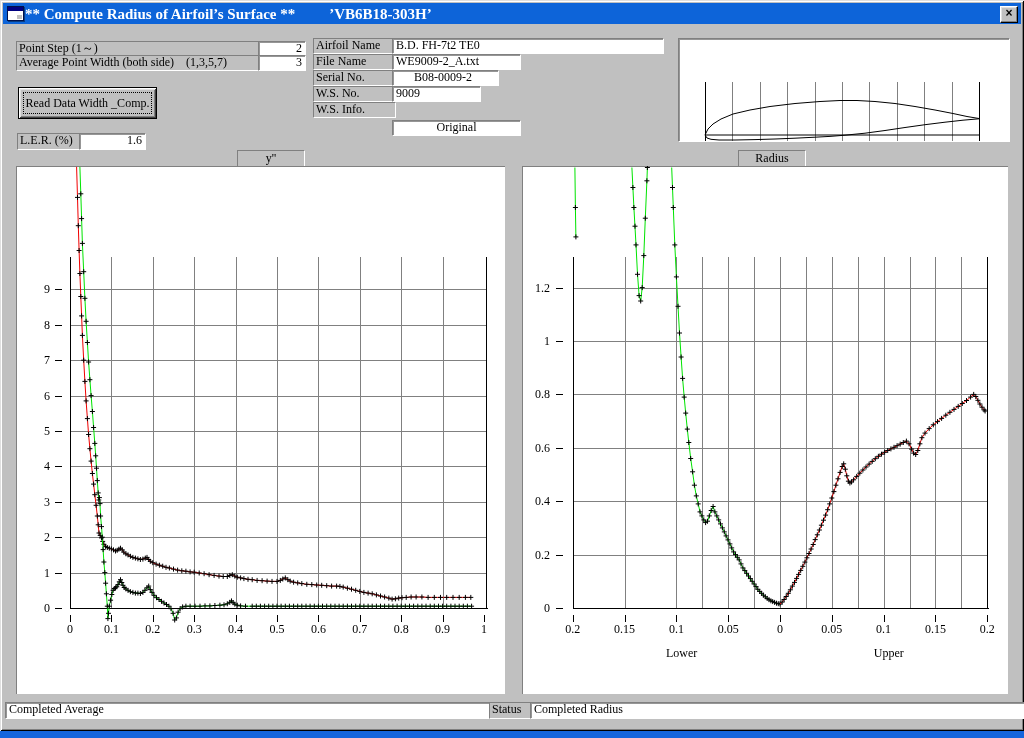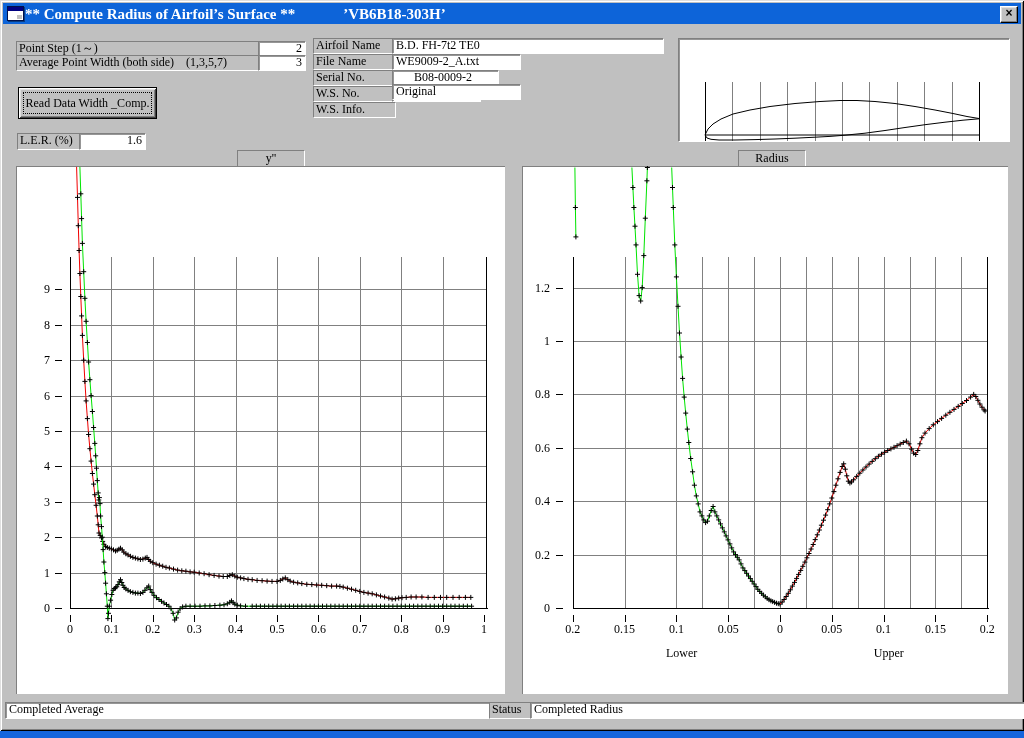--- a/index.html
+++ b/index.html
@@ -13,7 +13,7 @@
   .titlebar{position:absolute;left:3px;top:3px;width:1018px;height:21px;background:#0D64D9;}
   .ttl{position:relative;top:2px;color:#fff;font-size:15px;font-weight:bold;white-space:pre;}
   .ttl.first{margin-left:22px;}
-  .ttl.code{margin-left:44px;}
+  .ttl.code{margin-left:30px;}
   .app-icon{position:absolute;left:4px;top:3px;width:15px;height:13px;background:#fff;
             border:1px solid #00104a;box-shadow:1px 1px 0 rgba(0,0,0,.4);}
   .app-icon::before{content:"";position:absolute;left:0;right:0;top:0;height:4px;background:#000080;}

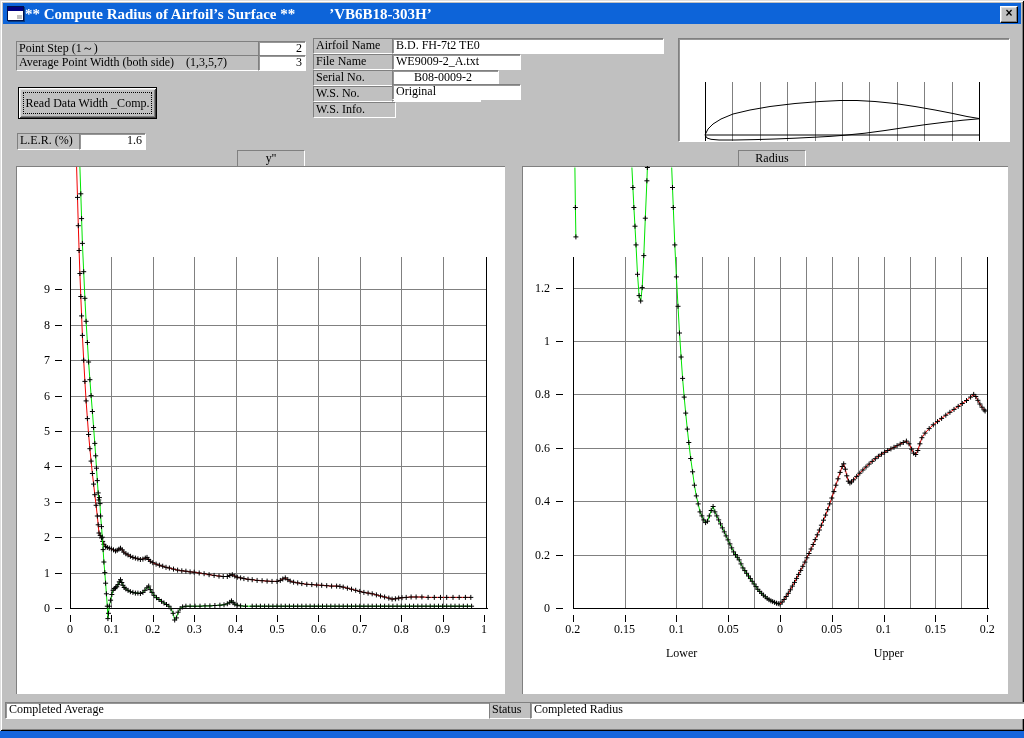--- a/index.html
+++ b/index.html
@@ -78,7 +78,7 @@
     <div class="abs lbl" style="left:313px;top:86px;width:77px;height:14px;">W.S. No.</div>
     <div class="abs tbox" style="left:392px;top:86px;width:81px;height:14px;">9009</div>
     <div class="abs lbl" style="left:313px;top:102px;width:77px;height:14px;">W.S. Info.</div>
-    <div class="abs tbox" style="left:392px;top:84px;width:121px;height:14px;">Original</div>
+    <div class="abs tbox" style="left:392px;top:120px;width:121px;height:14px;text-align:center;">Original</div>
 
     <div class="abs tbox" style="left:678px;top:38px;width:330px;height:102px;padding:0;">
       <svg width="330" height="102">

